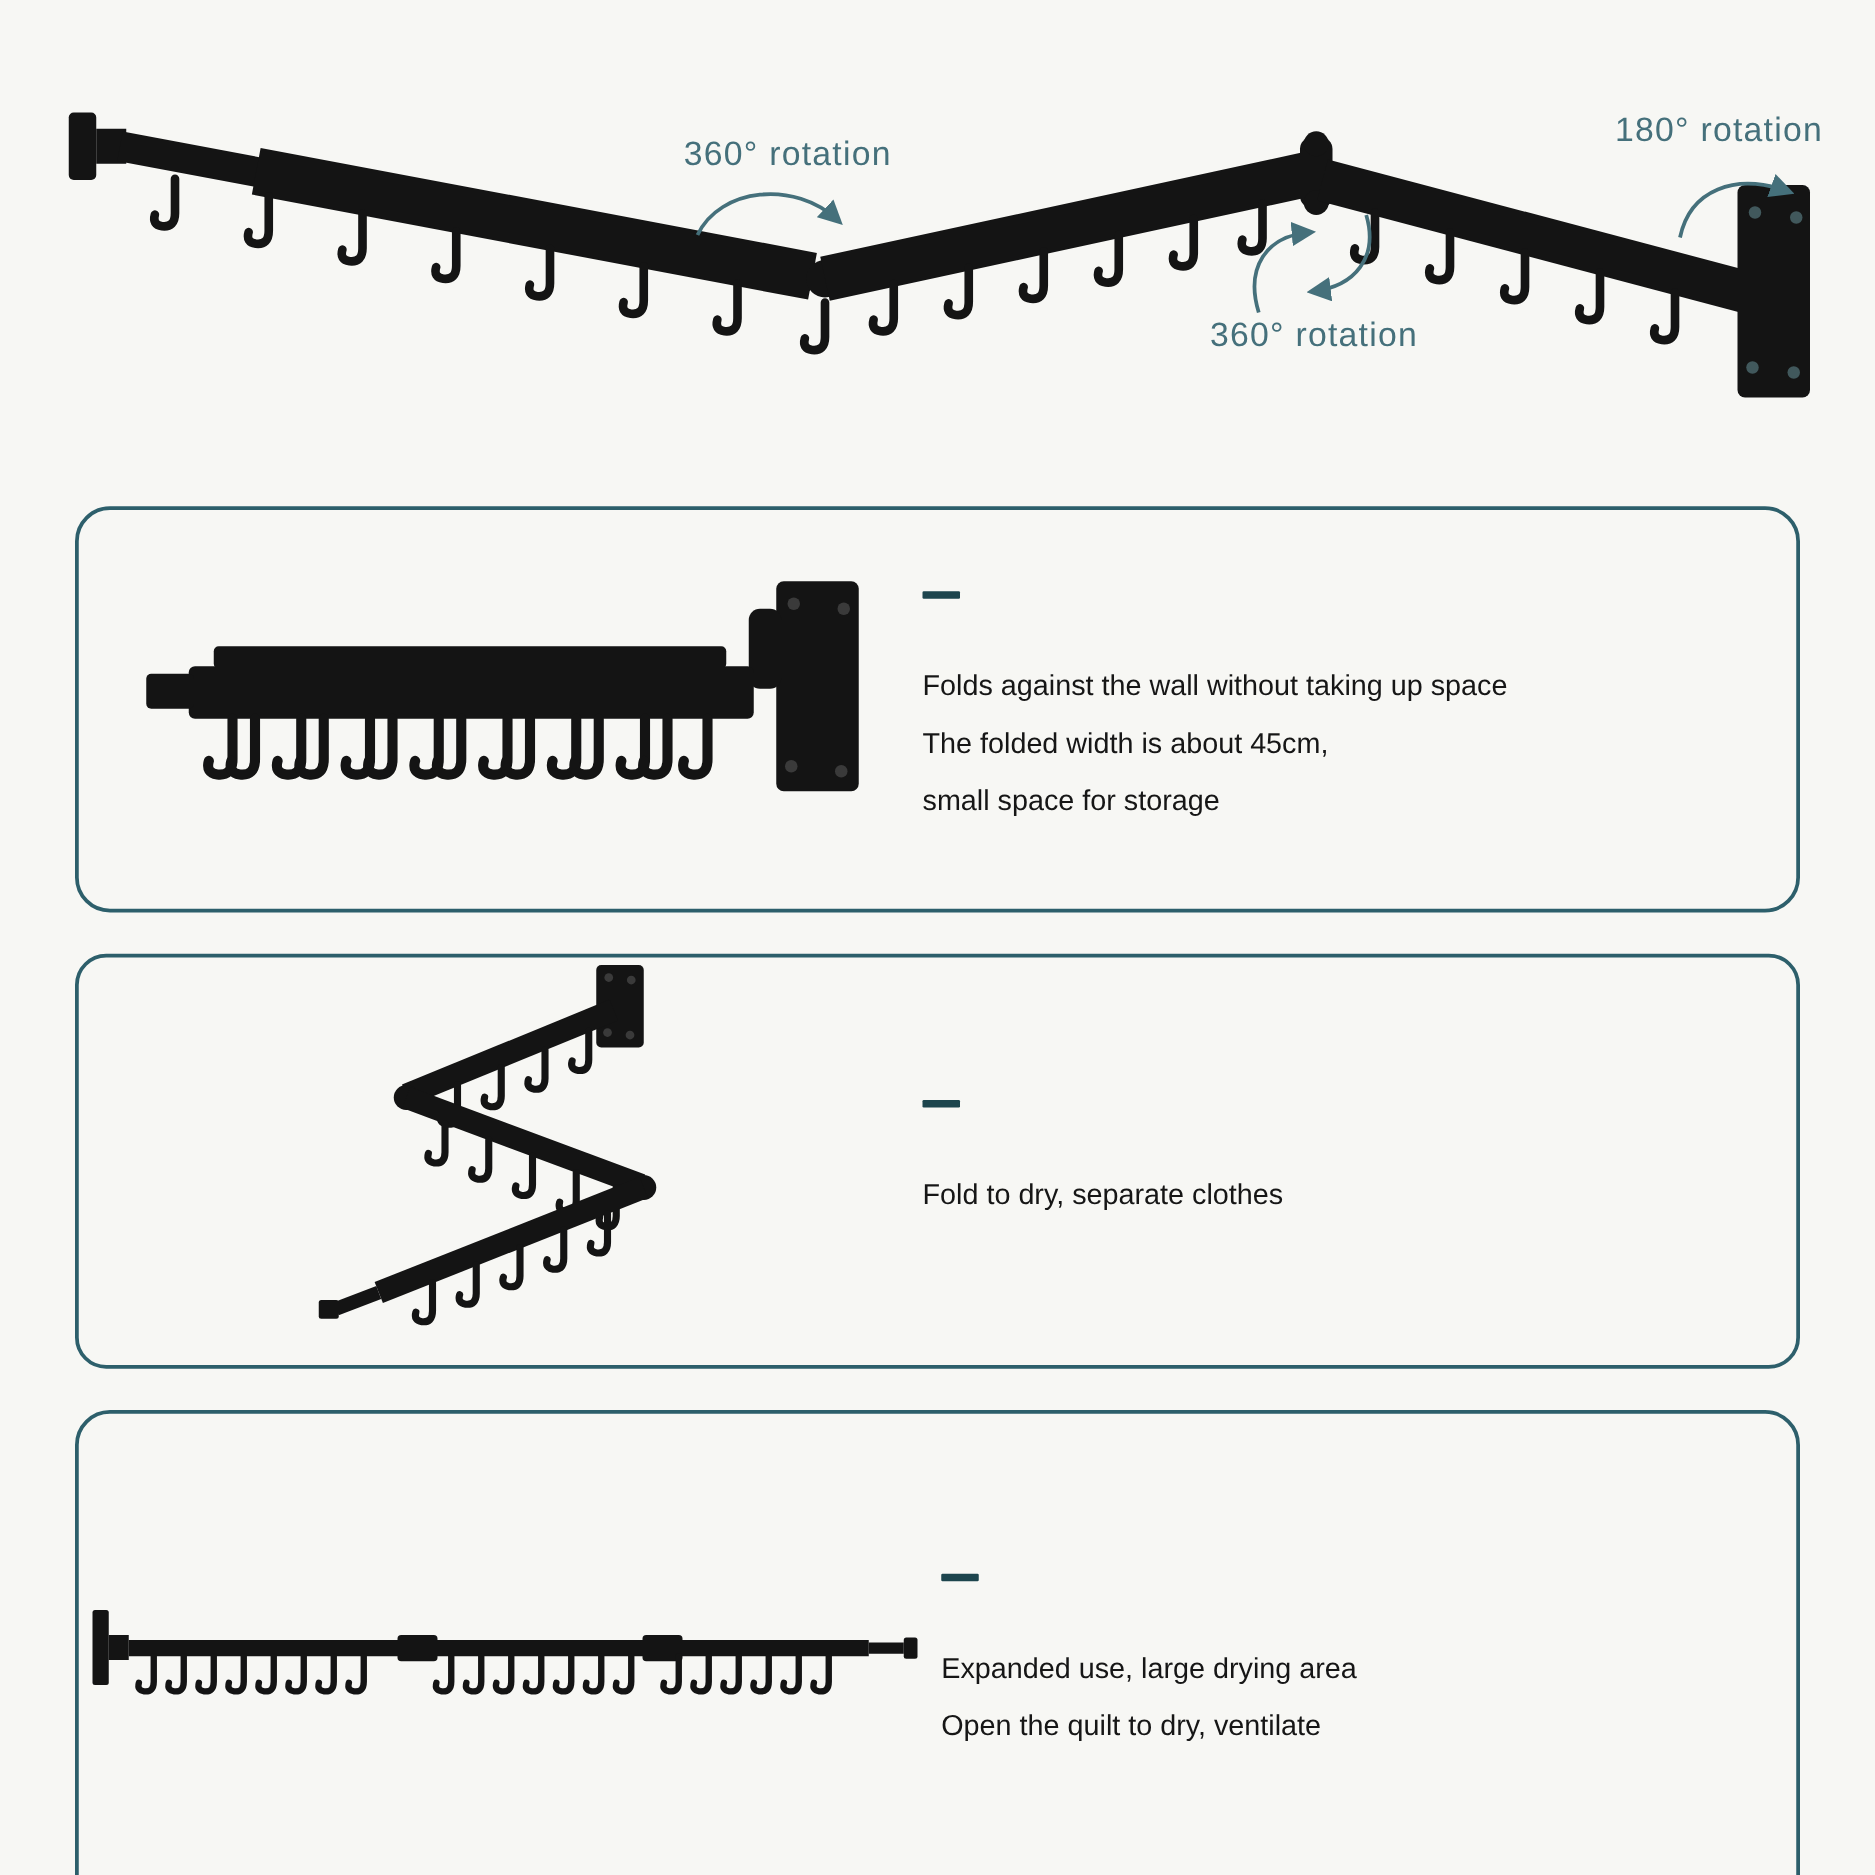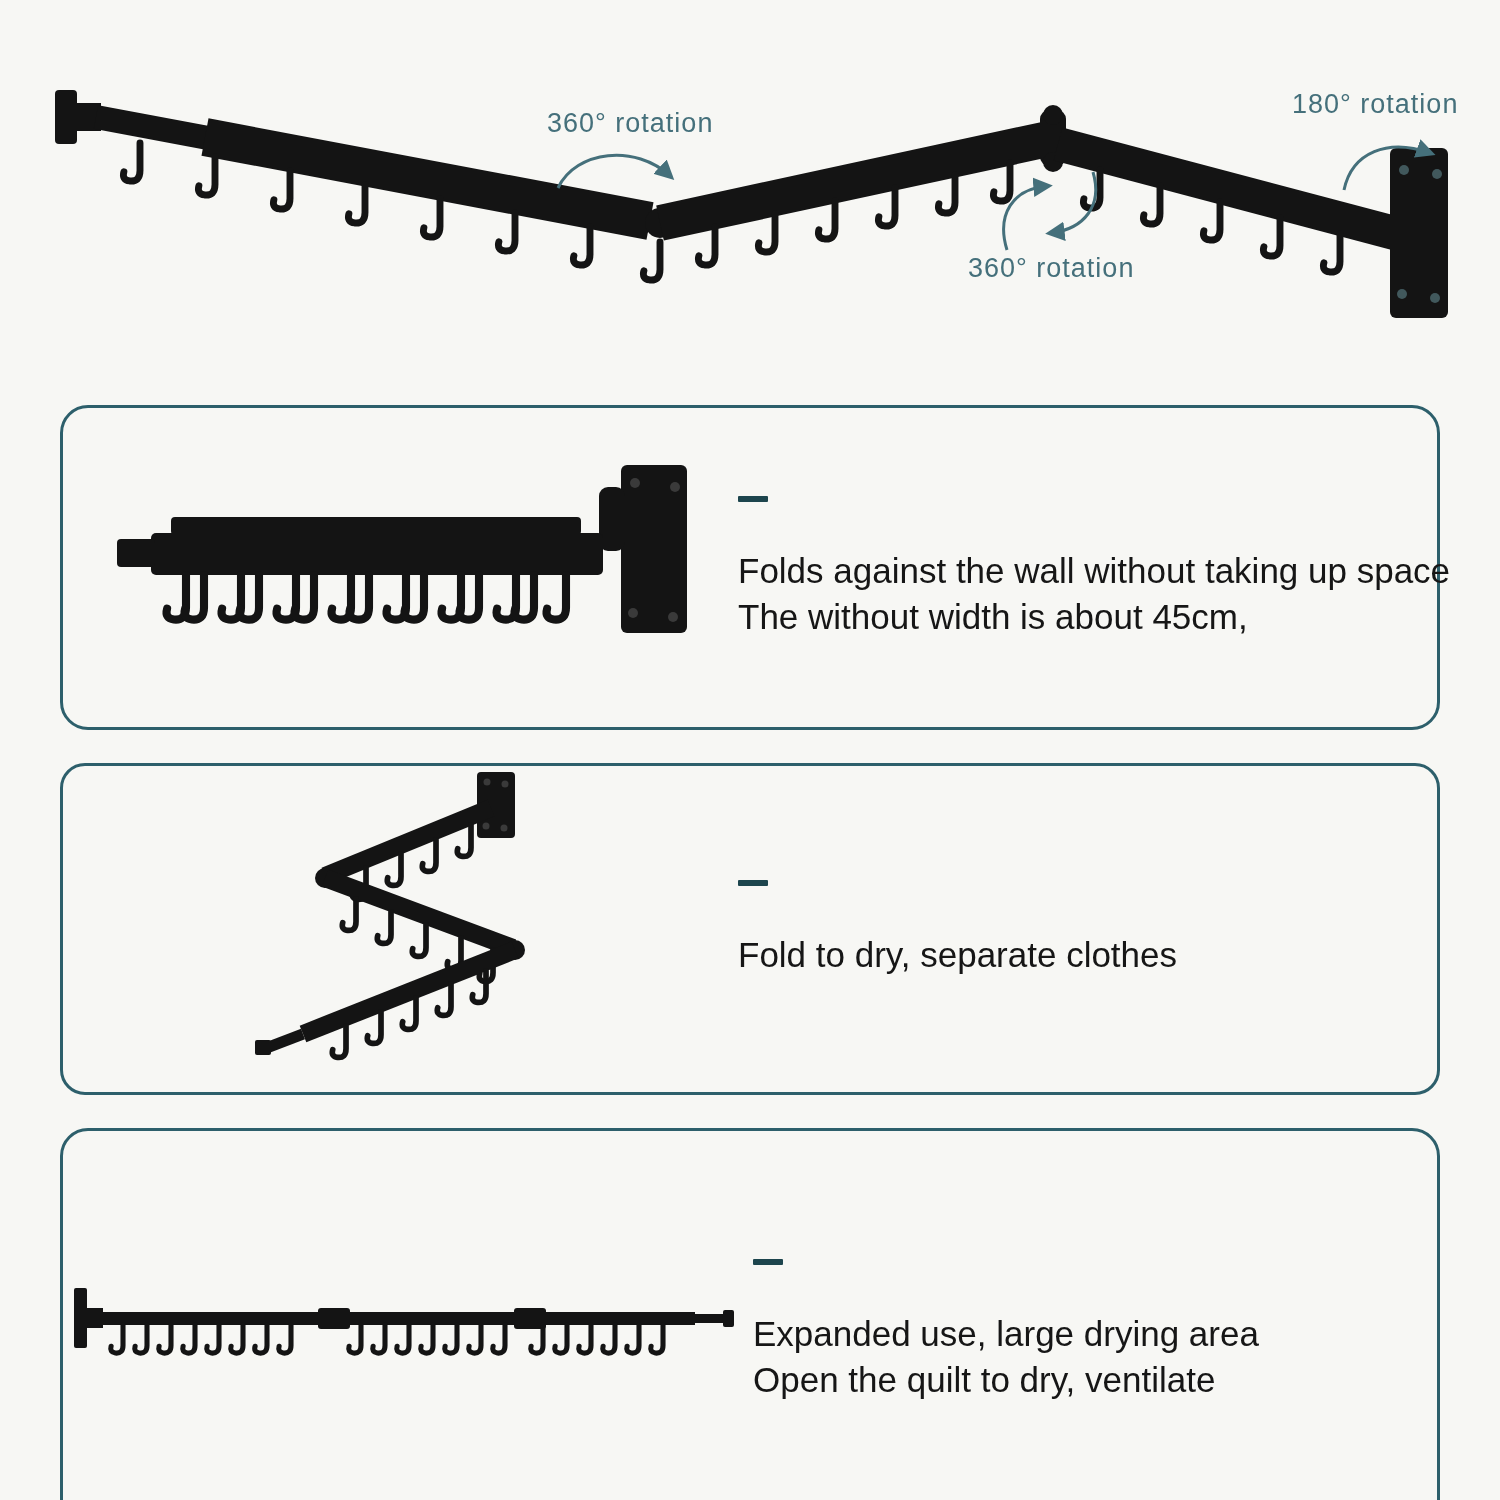--- a/index.html
+++ b/index.html
@@ -59,7 +59,7 @@
     border-radius:1px;
   }
   .line {
-    font-size:35px;
+    font-size:23px;
     line-height:46px;
     color: var(--text, #161616);
     white-space:nowrap;

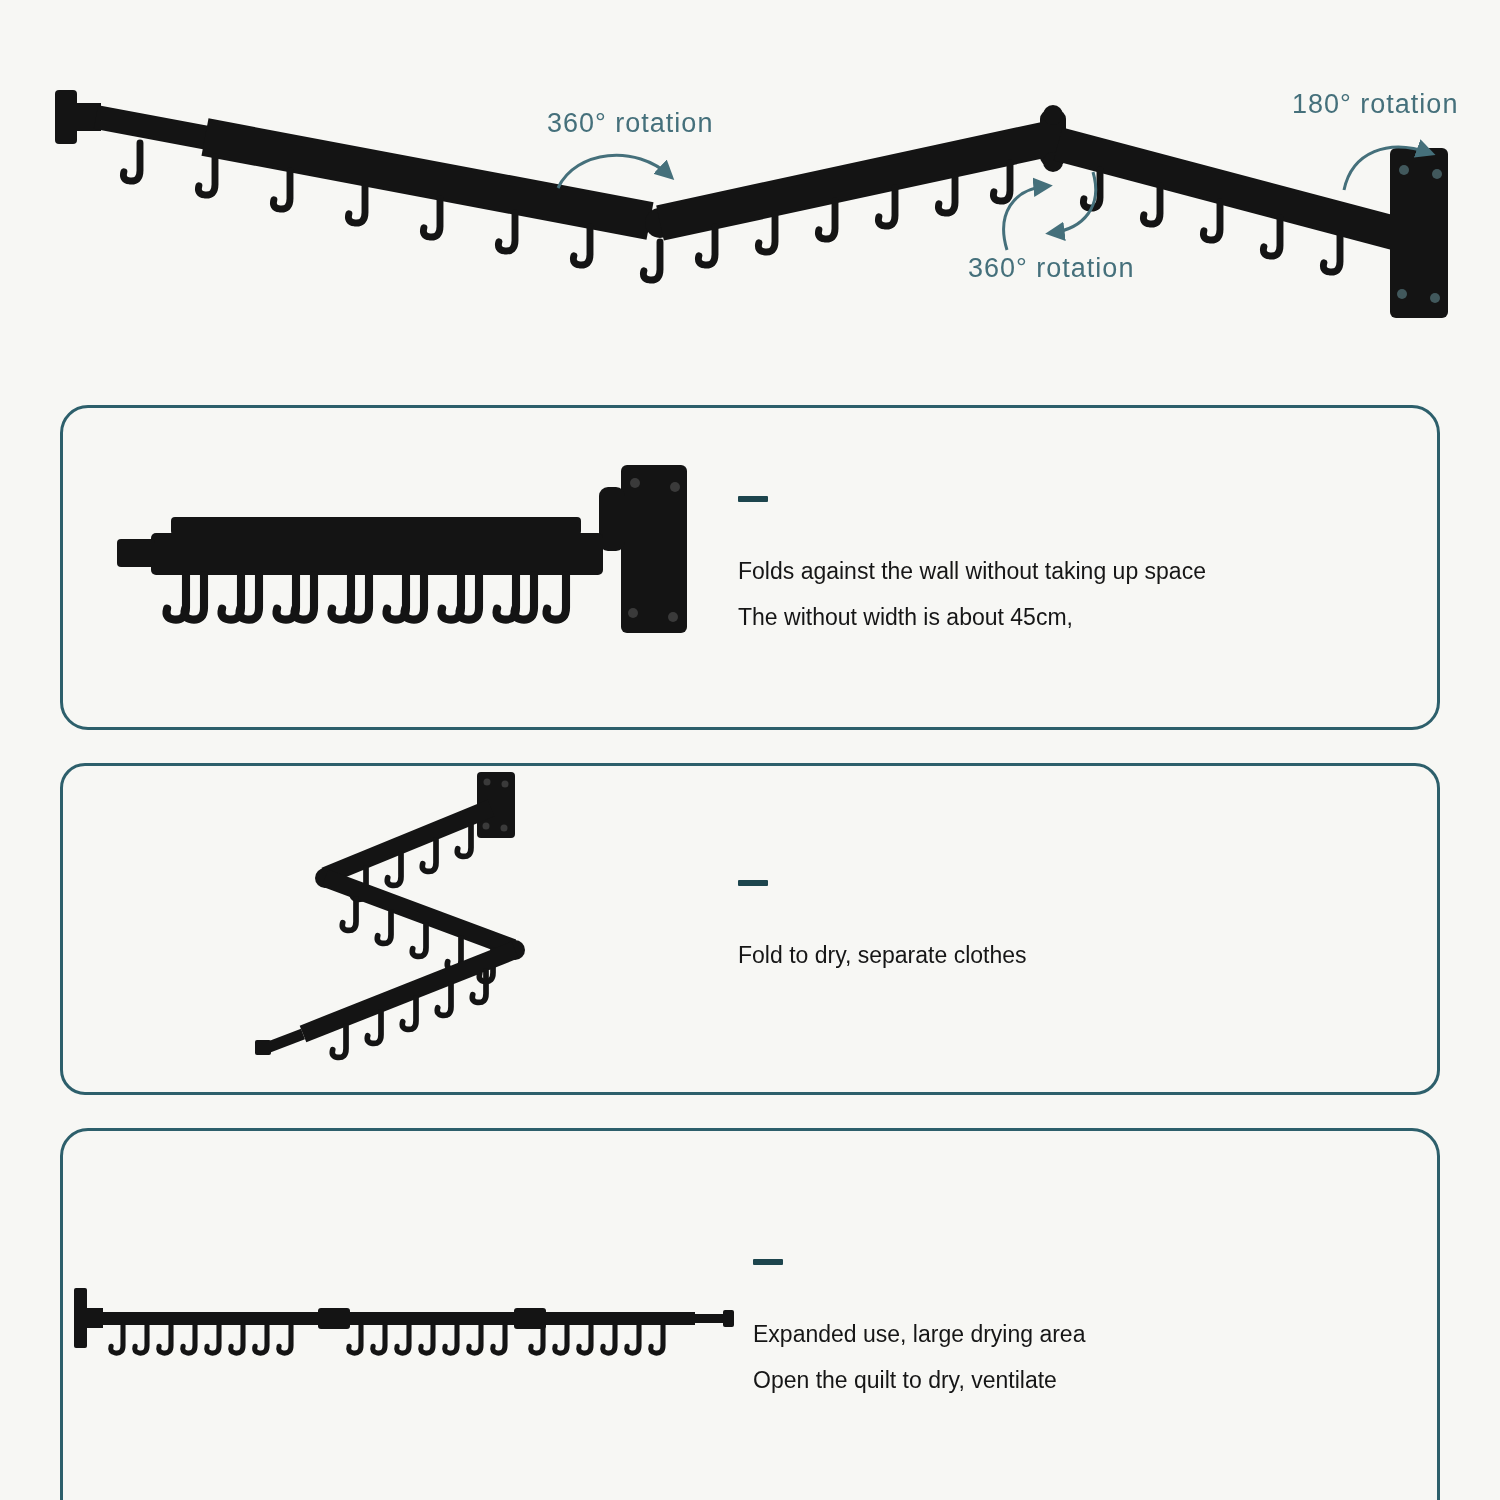--- a/index.html
+++ b/index.html
@@ -189,7 +189,7 @@
     <div class="panel-text">
       <div class="dash"></div>
       <div class="line">Folds against the wall without taking up space</div>
-      <div class="line">The without width is about 45cm,</div>
+      <div class="line">The folded width is about 45cm,</div>
     </div>
   </div>
 

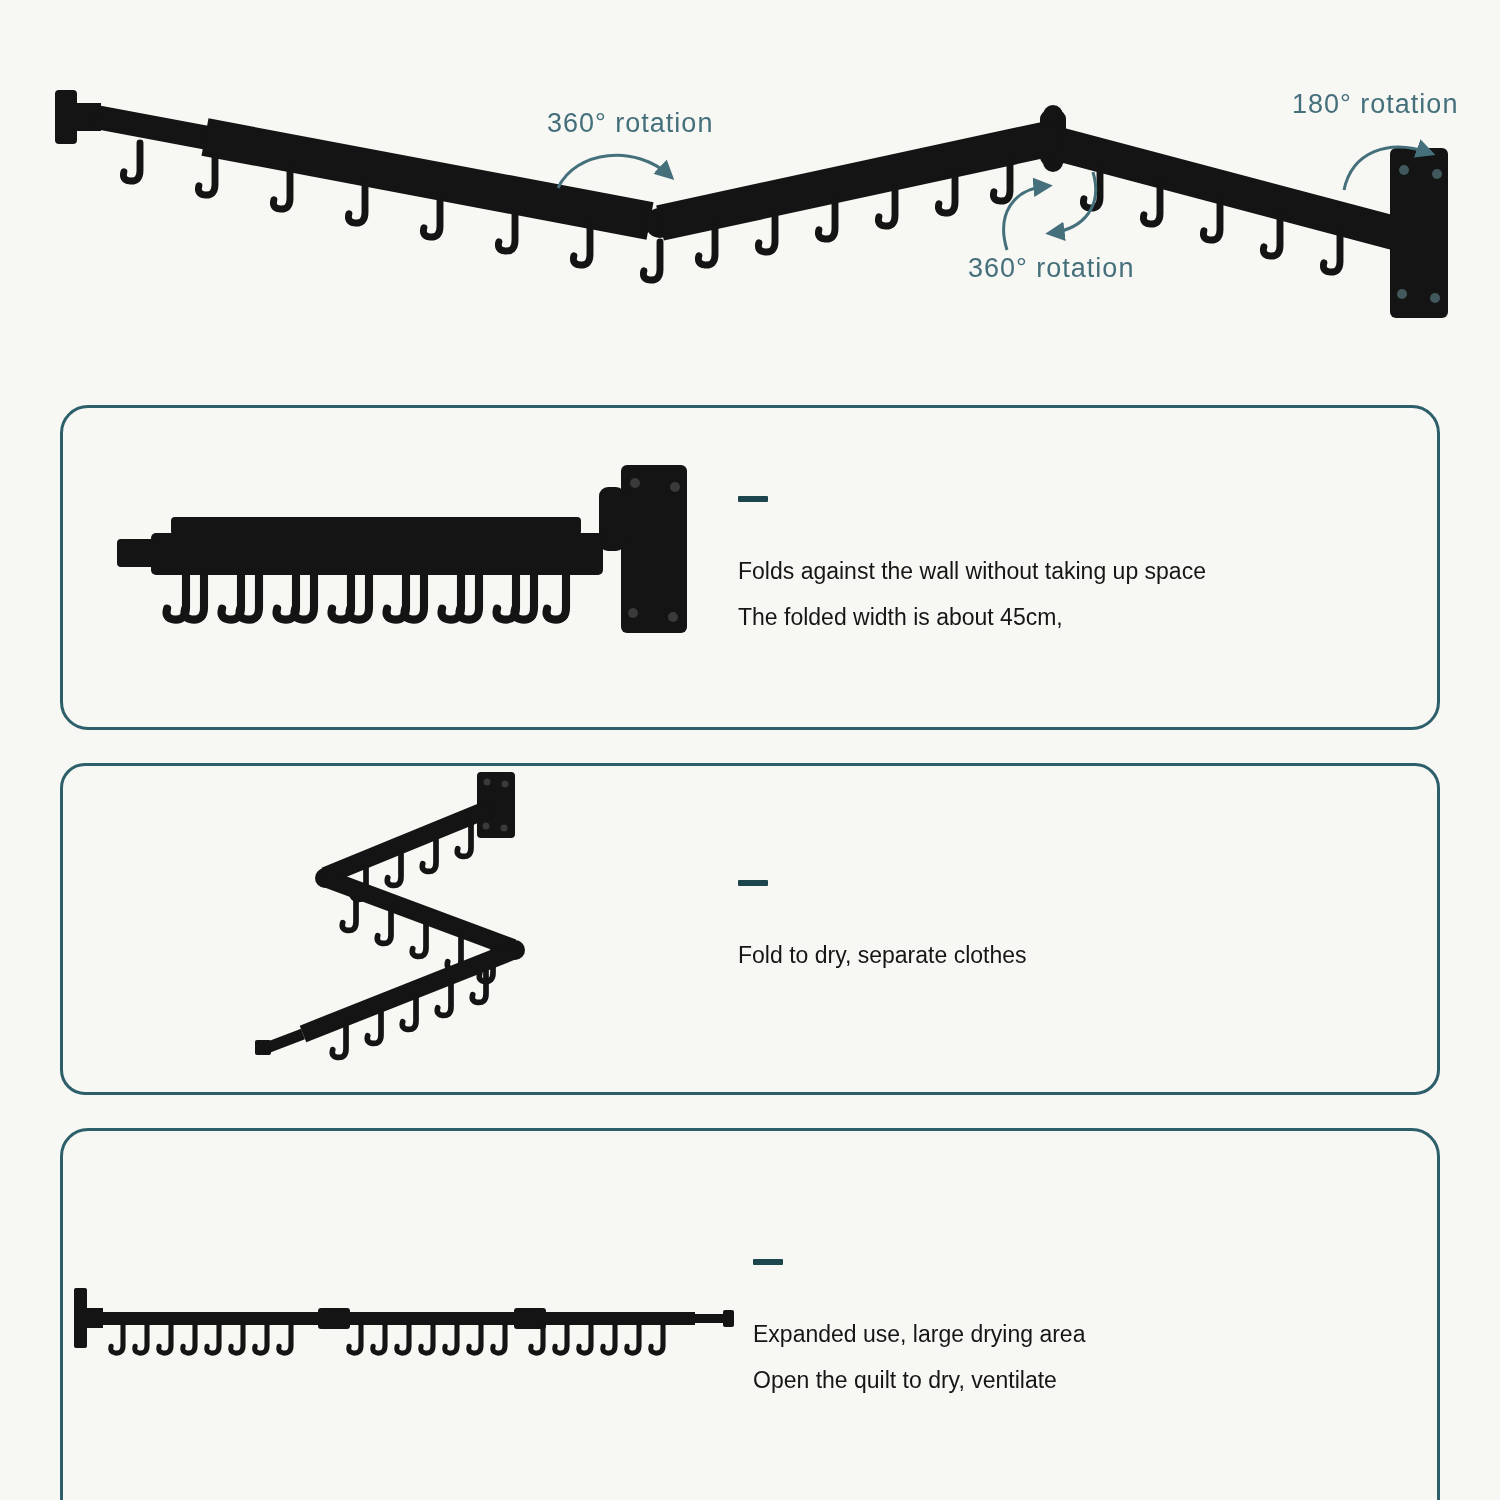--- a/index.html
+++ b/index.html
@@ -190,6 +190,7 @@
       <div class="dash"></div>
       <div class="line">Folds against the wall without taking up space</div>
       <div class="line">The folded width is about 45cm,</div>
+      <div class="line">small space for storage</div>
     </div>
   </div>
 

